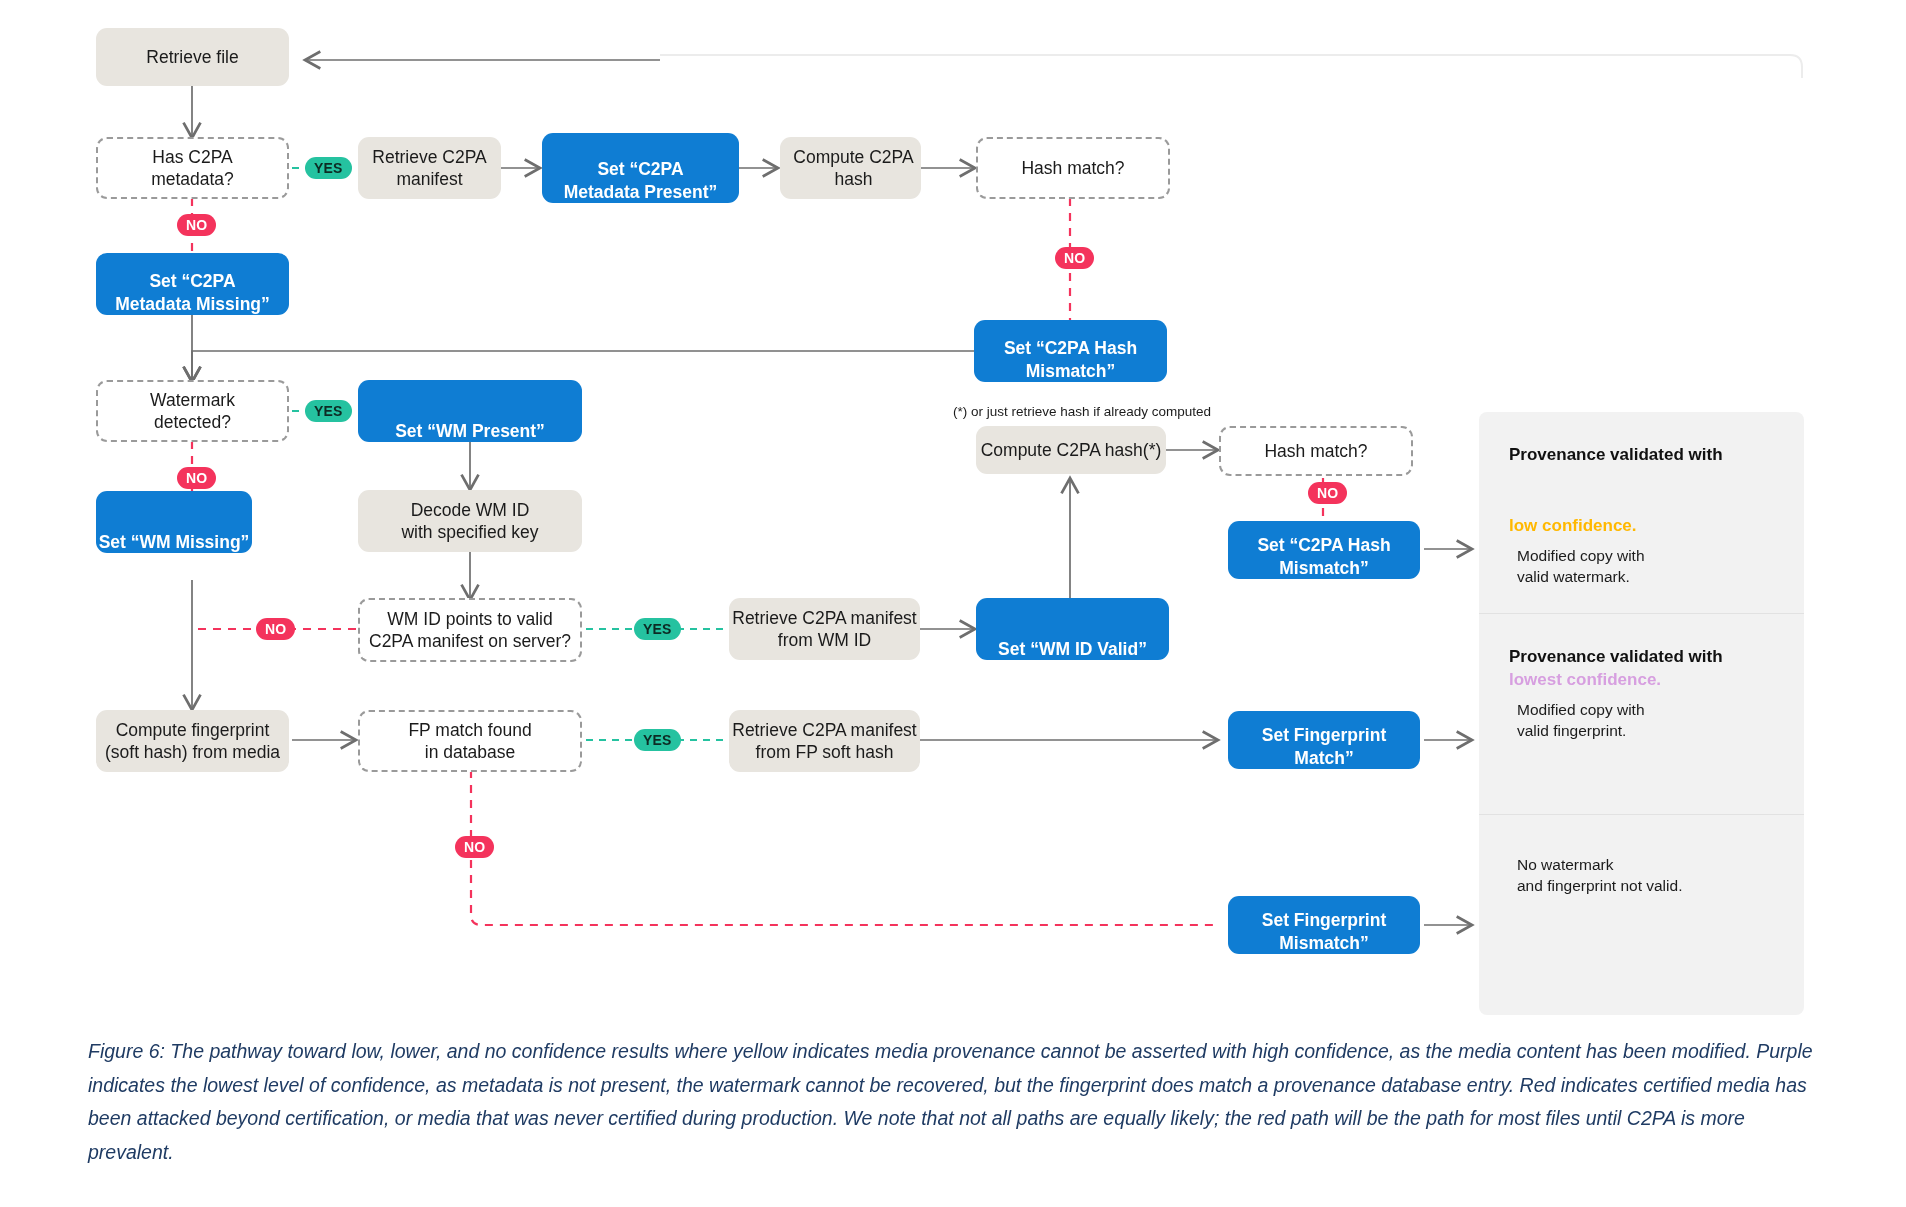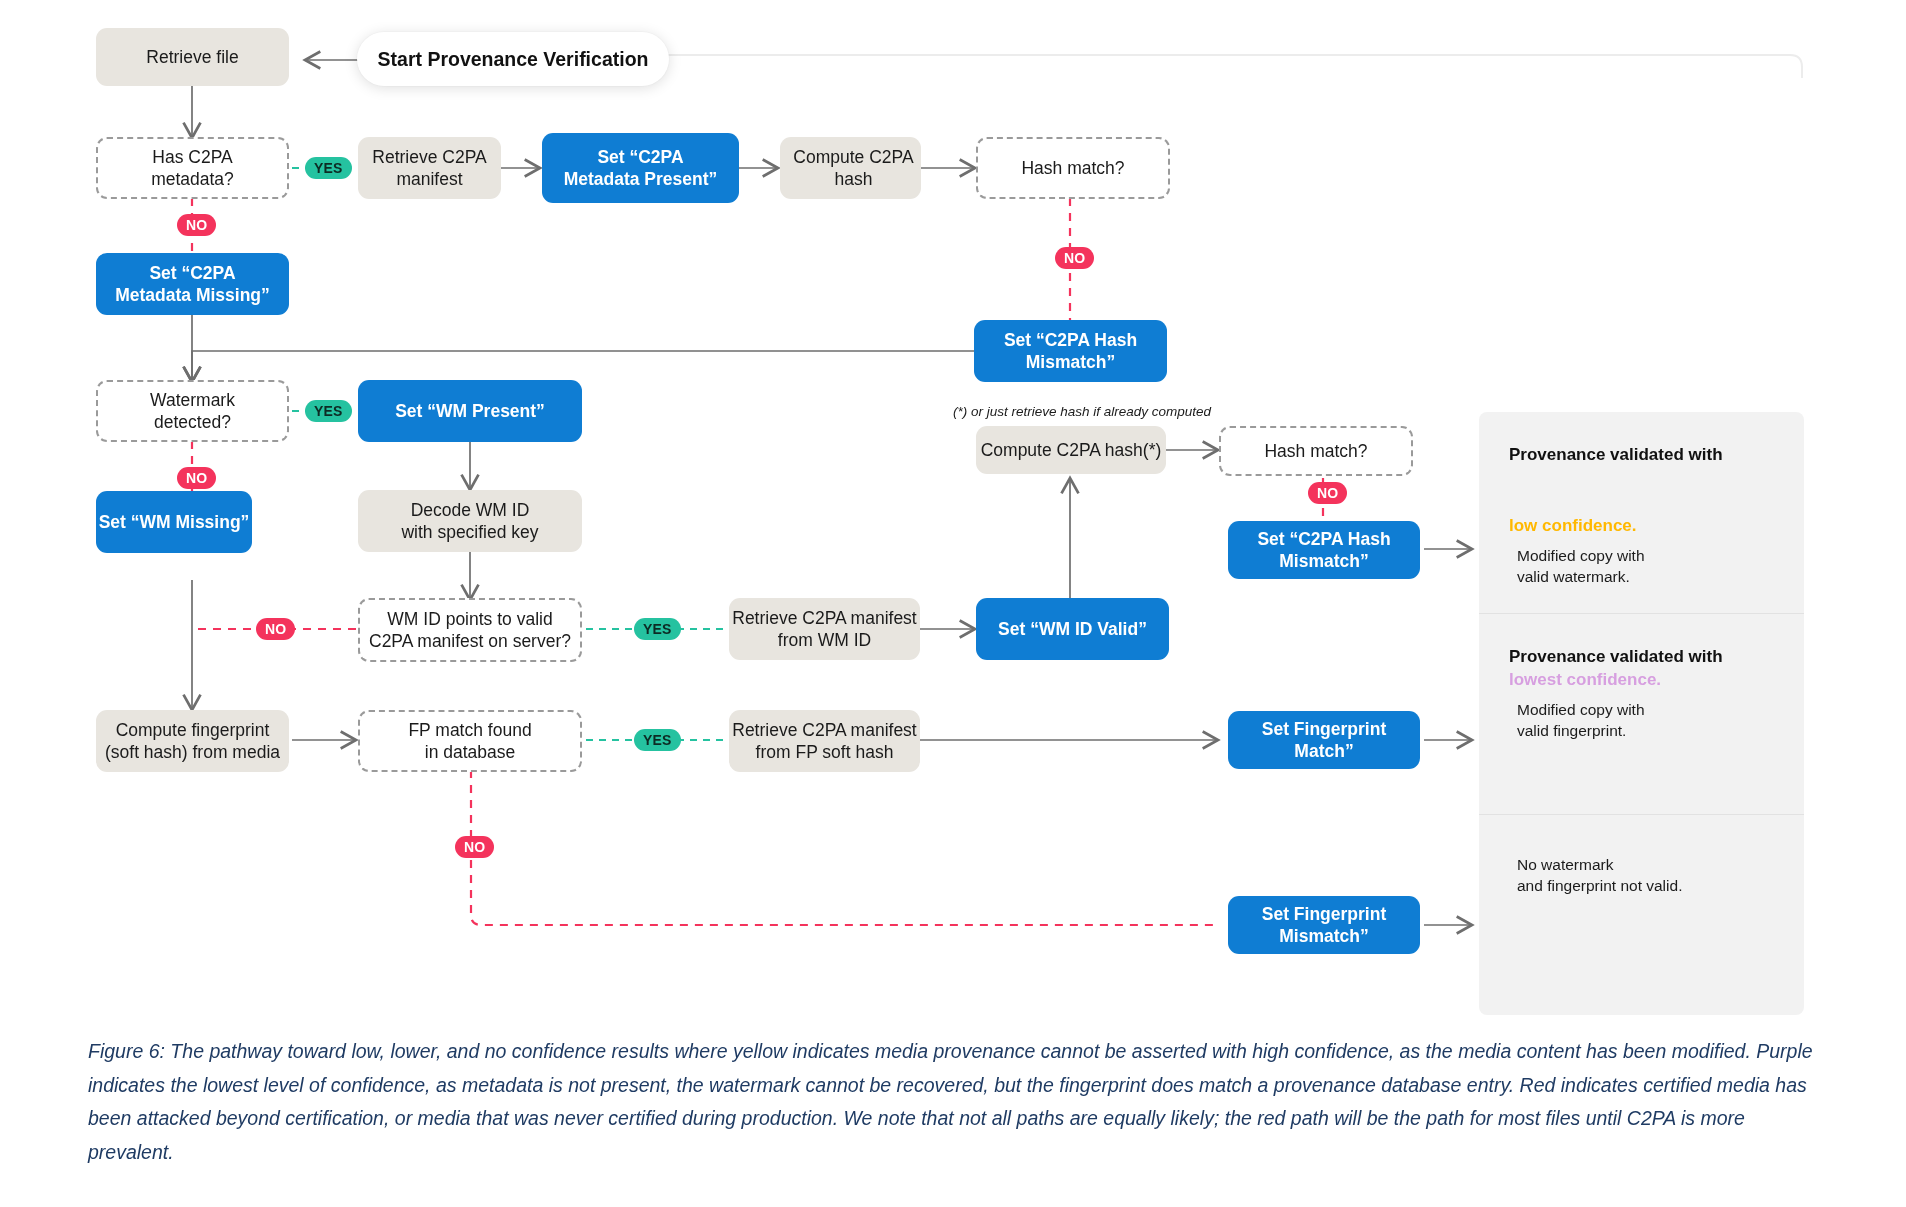--- a/index.html
+++ b/index.html
@@ -253,9 +253,6 @@
     <span class="lbl">Retrieve file</span>
   </div>
 
-  <div class="node node-start" style="left:357px; top:32px; width:312px; height:54px;">
-    <span class="lbl">Start Provenance Verification</span>
-  </div>
 
   <div class="node node-decision" style="left:96px; top:137px; width:193px; height:62px;">
     <span class="lbl">Has C2PA

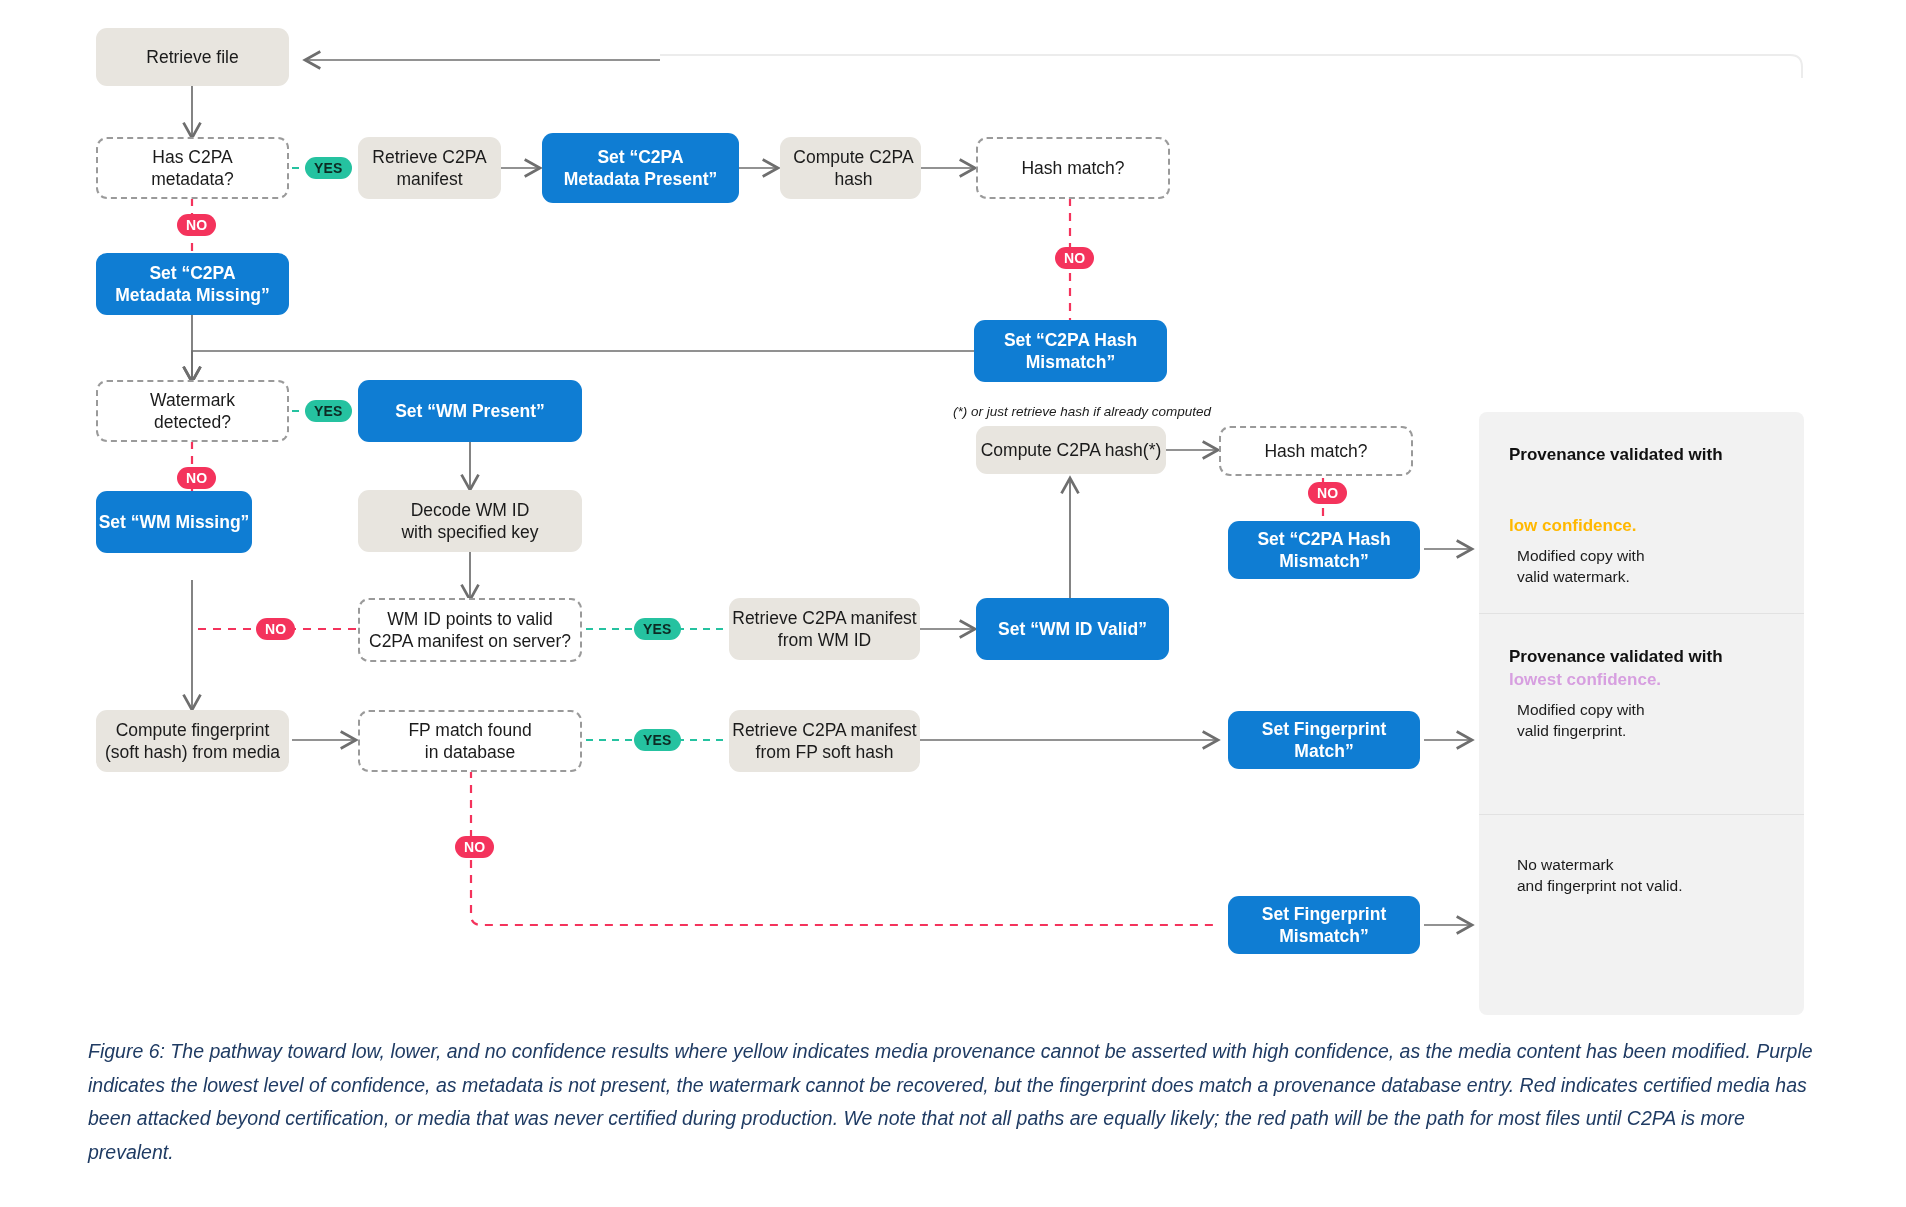--- a/index.html
+++ b/index.html
@@ -59,6 +59,7 @@
     color: #ffffff;
     font-size: 17.5px;
     font-weight: 700;
+    align-items: flex-end;
   }
   .node-start {
     background: #ffffff;

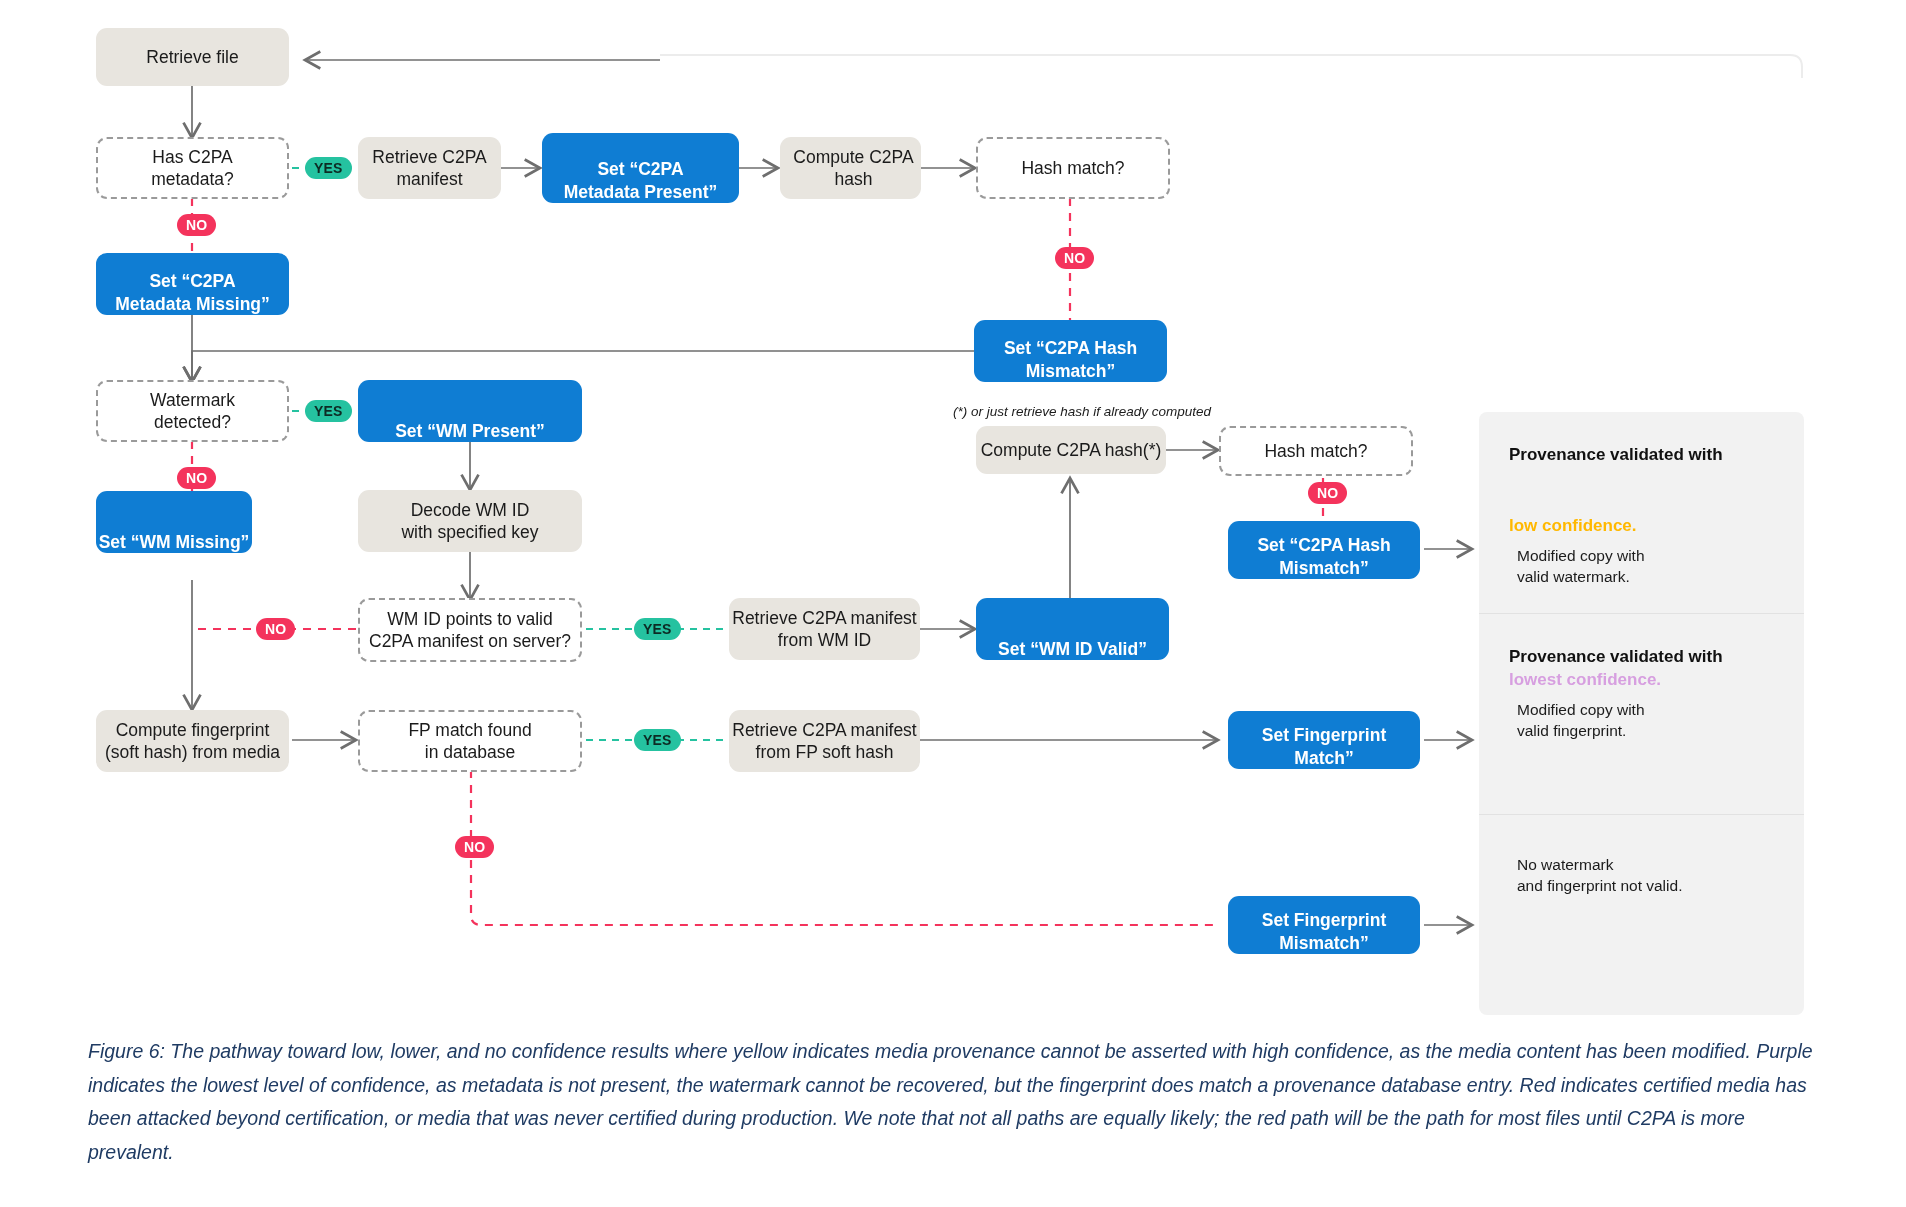--- a/index.html
+++ b/index.html
@@ -95,7 +95,6 @@
     font-size: 13.5px;
     color: #1b1b1b;
     white-space: nowrap;
-    font-style: italic;
   }
 
   

